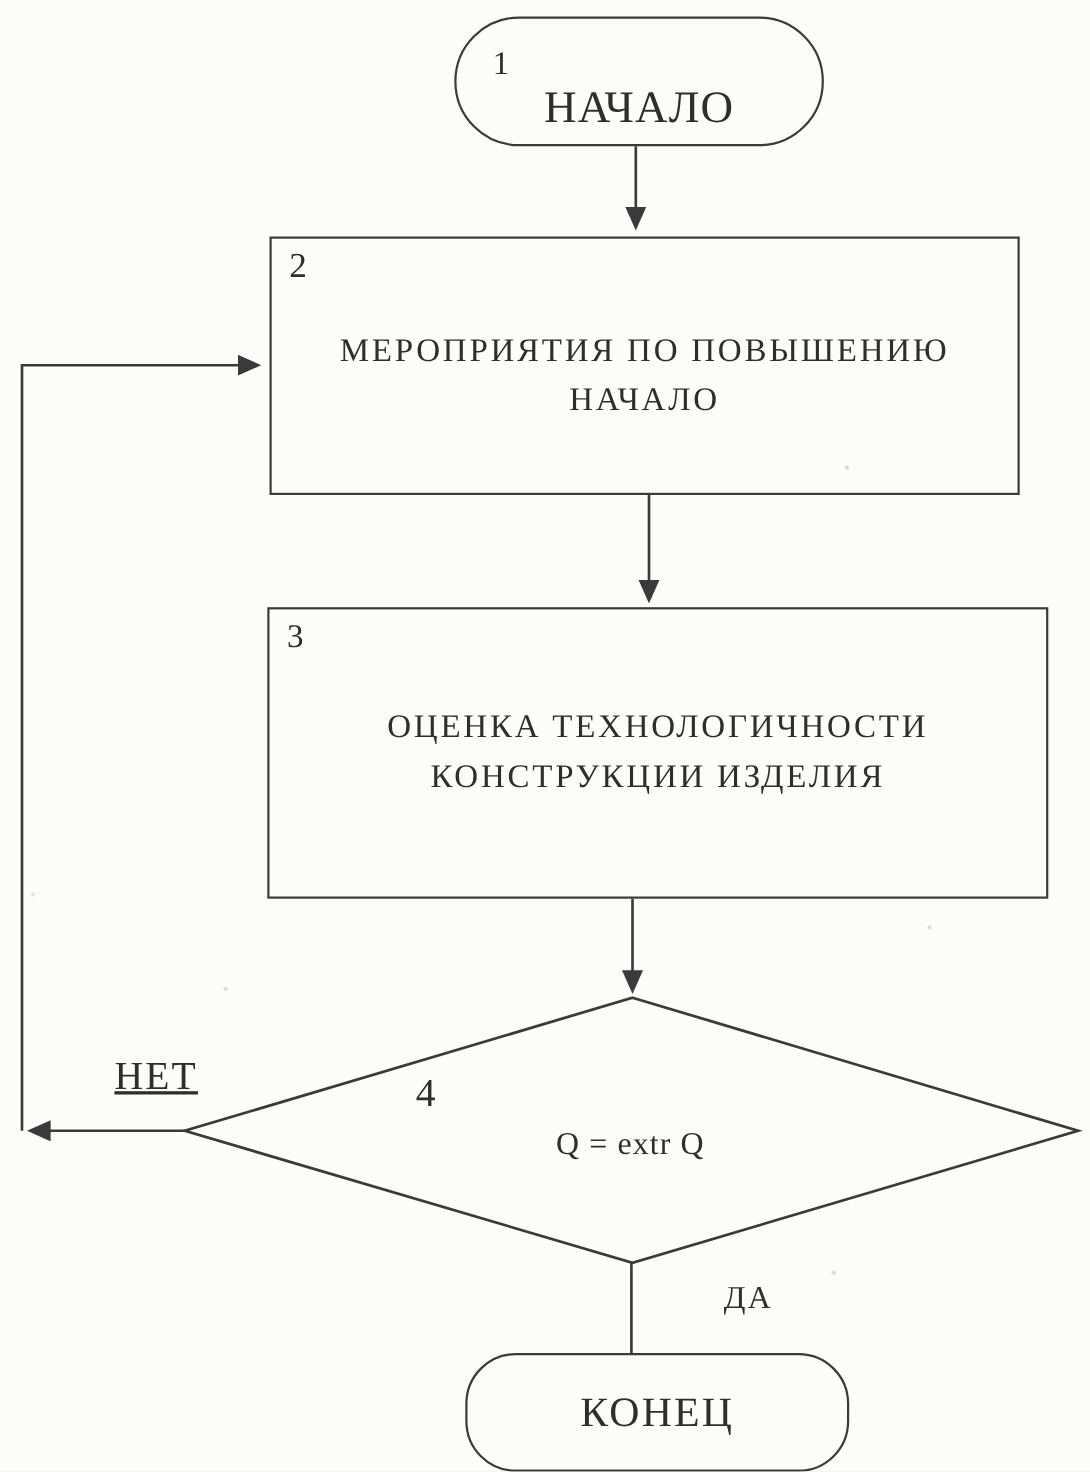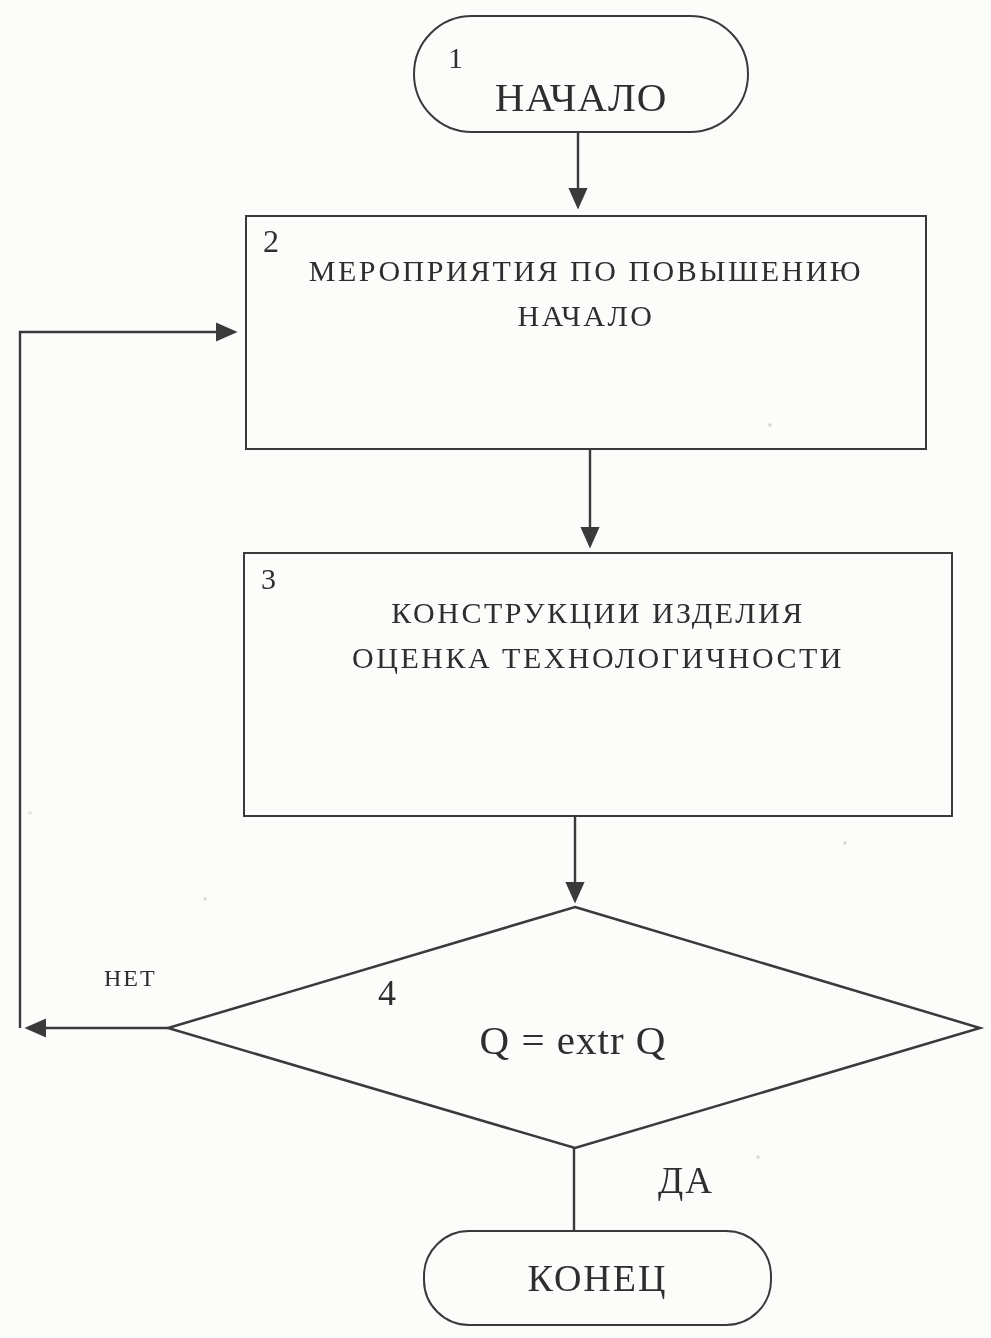--- a/index.html
+++ b/index.html
@@ -24,7 +24,7 @@
   .pill{border-radius:60px;}
   .step-num{position:absolute;font-size:30px;line-height:30px;color:#2e2e2e;}
   .terminator-label{position:absolute;left:0;right:0;text-align:center;letter-spacing:1px;color:#2e2e2e;}
-  .proc-lines{position:absolute;left:0;right:0;text-align:center;font-size:30px;line-height:45px;letter-spacing:2.5px;color:#2e2e2e;}
+  .proc-lines{position:absolute;left:0;right:0;text-align:center;font-size:30px;line-height:45px;letter-spacing:2.5px;color:#2e2e2e;margin-top:48px;}
   .float-label{position:absolute;color:#2e2e2e;white-space:nowrap;}
 
   .node-start{left:413px;top:15px;width:336px;height:118px;border-radius:59px;}

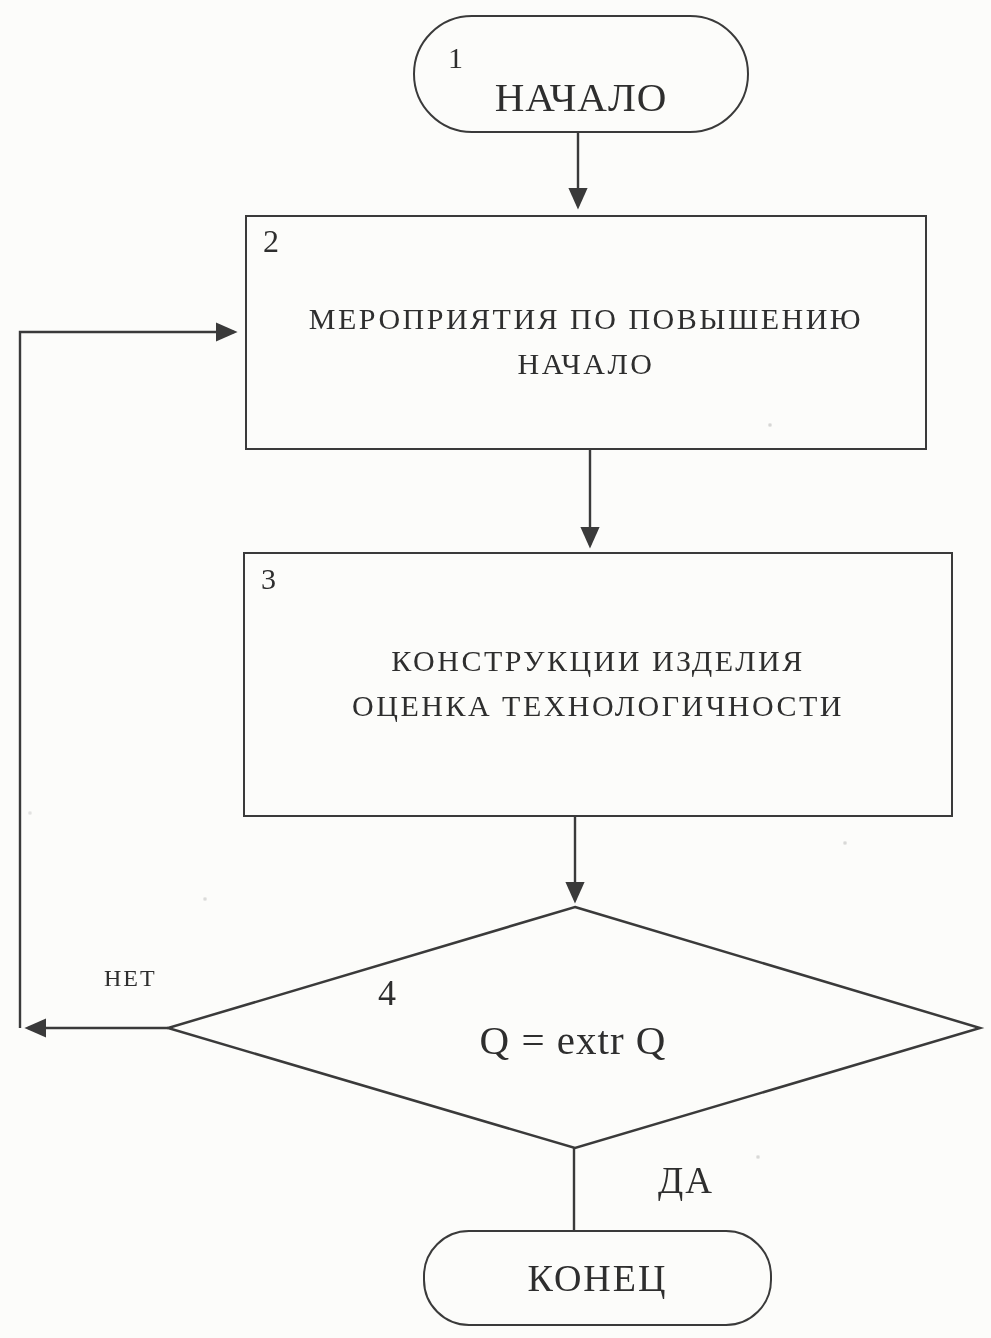--- a/index.html
+++ b/index.html
@@ -90,8 +90,8 @@
   <div class="node node-evaluation">
     <span class="step-num">3</span>
     <div class="proc-lines">
+      <div>ОЦЕНКА ТЕХНОЛОГИЧНОСТИ</div>
       <div>КОНСТРУКЦИИ ИЗДЕЛИЯ</div>
-      <div>ОЦЕНКА ТЕХНОЛОГИЧНОСТИ</div>
     </div>
   </div>
 

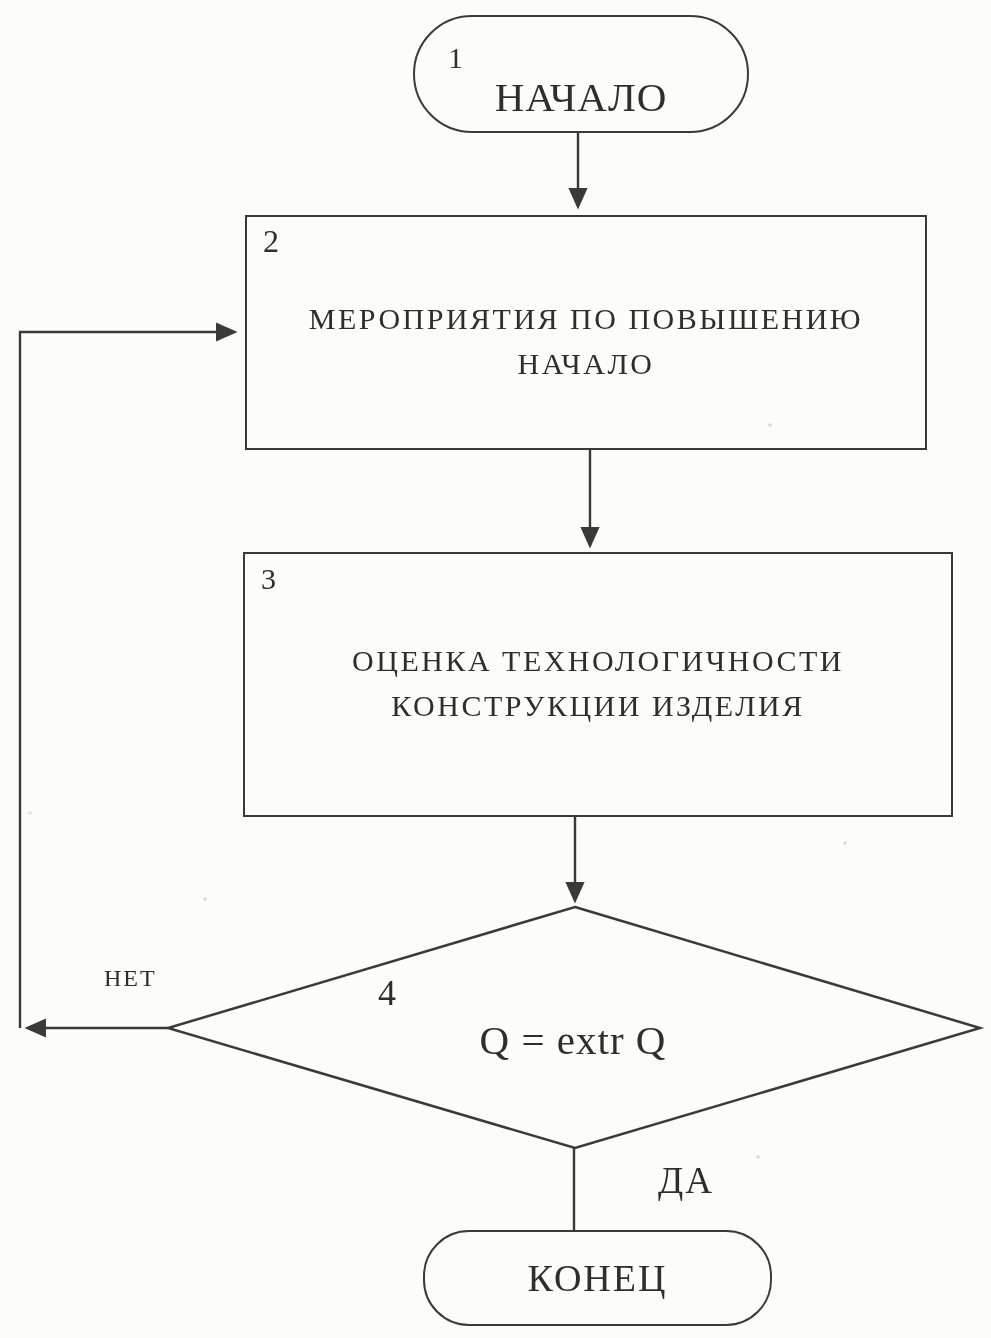--- a/index.html
+++ b/index.html
@@ -41,7 +41,7 @@
 
   .label-decision-num{left:378px;top:975px;font-size:36px;line-height:36px;}
   .label-decision-cond{left:448px;top:1020px;width:250px;text-align:center;font-size:41px;line-height:41px;letter-spacing:1px;}
-  .label-no{left:104px;top:964px;font-size:24px;line-height:28px;letter-spacing:2px;}
+  .label-no{left:104px;top:964px;font-size:36px;line-height:28px;letter-spacing:2px;text-decoration:underline;}
   .label-yes{left:658px;top:1166px;font-size:37px;line-height:29px;letter-spacing:2px;}
 
   .node-end{left:423px;top:1230px;width:349px;height:96px;border-radius:46px;display:flex;align-items:center;justify-content:center;}

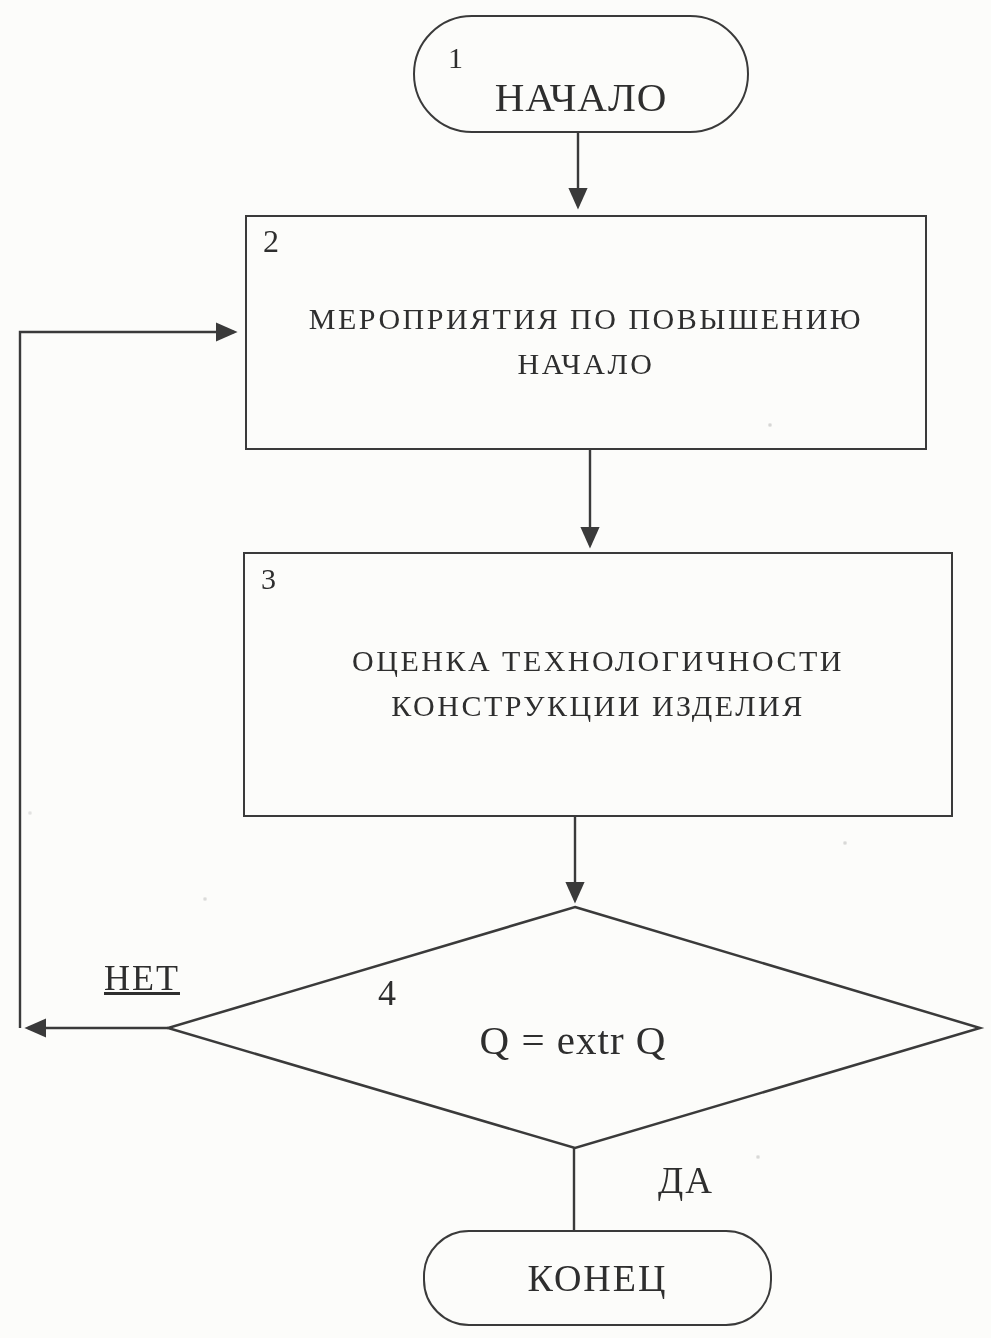--- a/index.html
+++ b/index.html
@@ -40,7 +40,7 @@
   .node-evaluation .proc-lines{top:36px;}
 
   .label-decision-num{left:378px;top:975px;font-size:36px;line-height:36px;}
-  .label-decision-cond{left:448px;top:1020px;width:250px;text-align:center;font-size:41px;line-height:41px;letter-spacing:1px;}
+  .label-decision-cond{left:448px;top:1020px;width:250px;text-align:center;font-size:29px;line-height:41px;letter-spacing:1px;}
   .label-no{left:104px;top:964px;font-size:36px;line-height:28px;letter-spacing:2px;text-decoration:underline;}
   .label-yes{left:658px;top:1166px;font-size:37px;line-height:29px;letter-spacing:2px;}
 

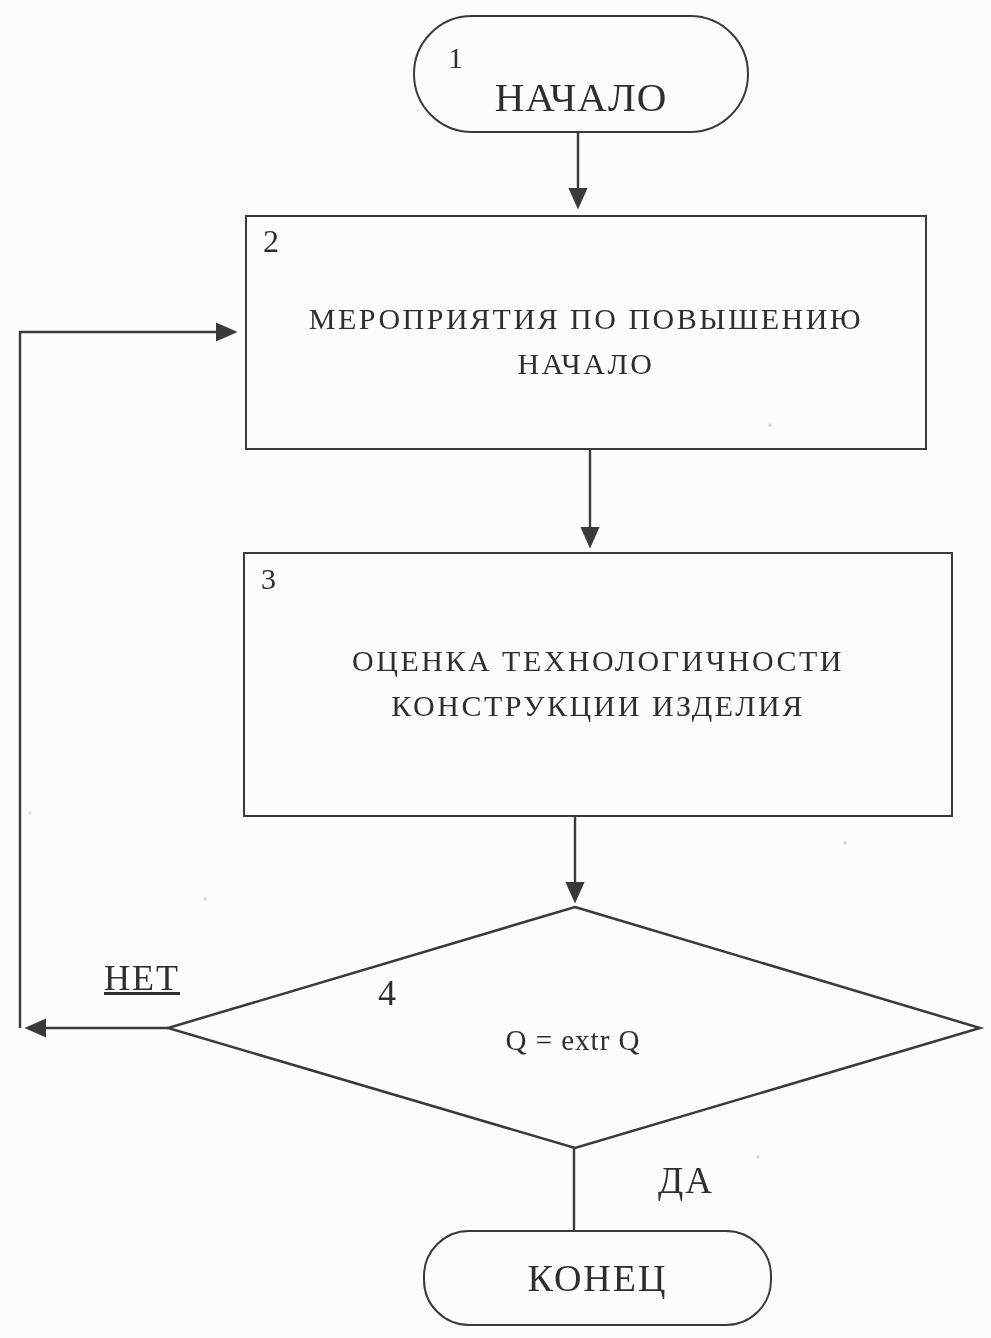--- a/index.html
+++ b/index.html
@@ -42,7 +42,7 @@
   .label-decision-num{left:378px;top:975px;font-size:36px;line-height:36px;}
   .label-decision-cond{left:448px;top:1020px;width:250px;text-align:center;font-size:29px;line-height:41px;letter-spacing:1px;}
   .label-no{left:104px;top:964px;font-size:36px;line-height:28px;letter-spacing:2px;text-decoration:underline;}
-  .label-yes{left:658px;top:1166px;font-size:37px;line-height:29px;letter-spacing:2px;}
+  .label-yes{left:658px;top:1166px;font-size:29px;line-height:29px;letter-spacing:2px;}
 
   .node-end{left:423px;top:1230px;width:349px;height:96px;border-radius:46px;display:flex;align-items:center;justify-content:center;}
   .node-end .end-label{font-size:38px;letter-spacing:2px;color:#2e2e2e;}

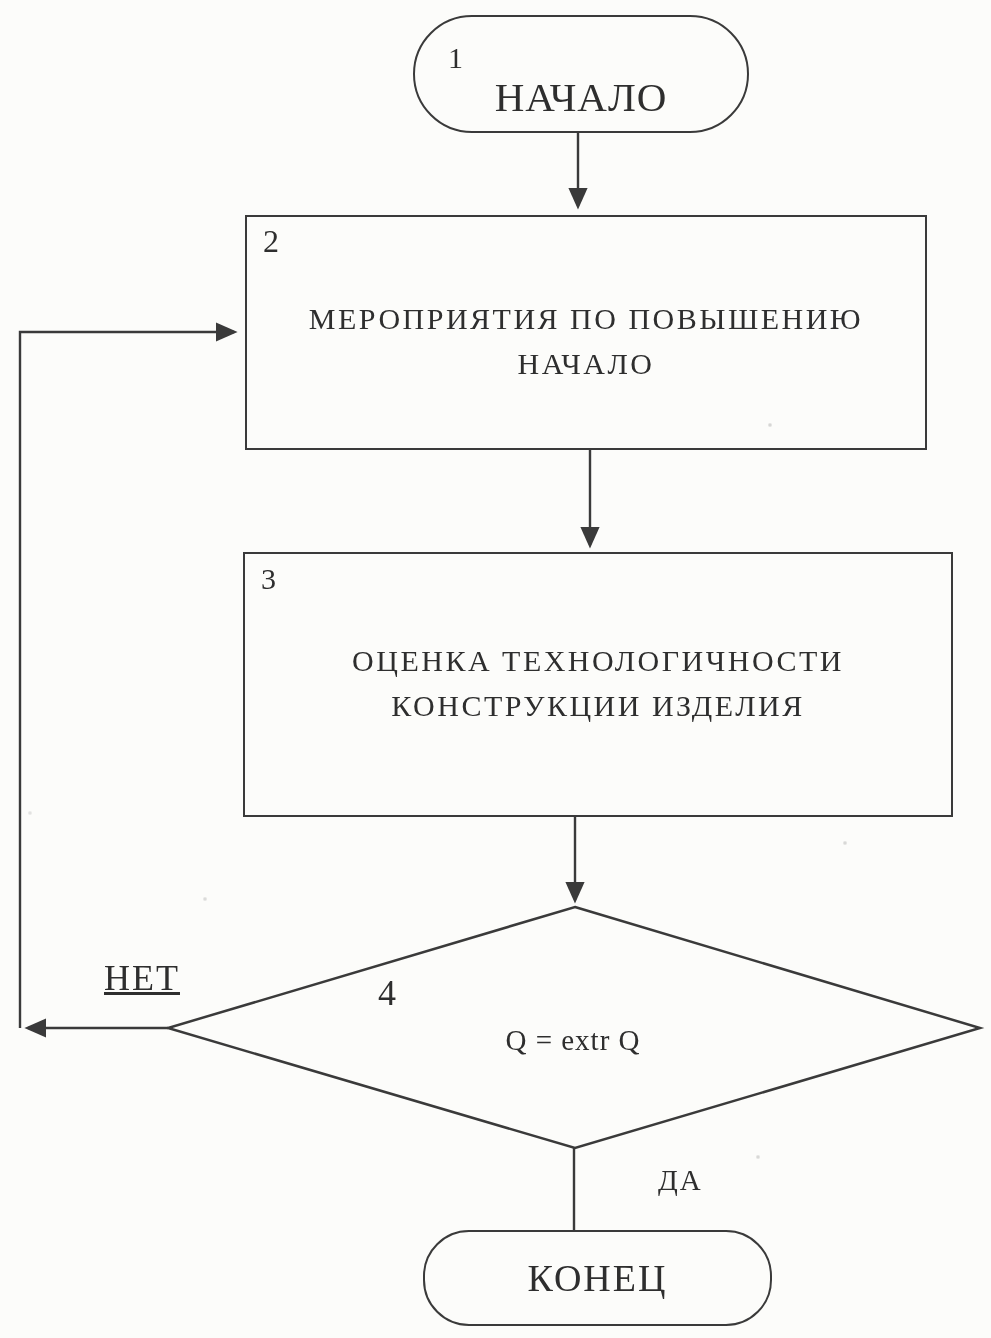--- a/index.html
+++ b/index.html
@@ -44,7 +44,7 @@
   .label-no{left:104px;top:964px;font-size:36px;line-height:28px;letter-spacing:2px;text-decoration:underline;}
   .label-yes{left:658px;top:1166px;font-size:29px;line-height:29px;letter-spacing:2px;}
 
-  .node-end{left:423px;top:1230px;width:349px;height:96px;border-radius:46px;display:flex;align-items:center;justify-content:center;}
+  .node-end{left:423px;top:1230px;width:349px;height:108px;border-radius:46px;display:flex;align-items:center;justify-content:center;}
   .node-end .end-label{font-size:38px;letter-spacing:2px;color:#2e2e2e;}
 </style>
 </head>

